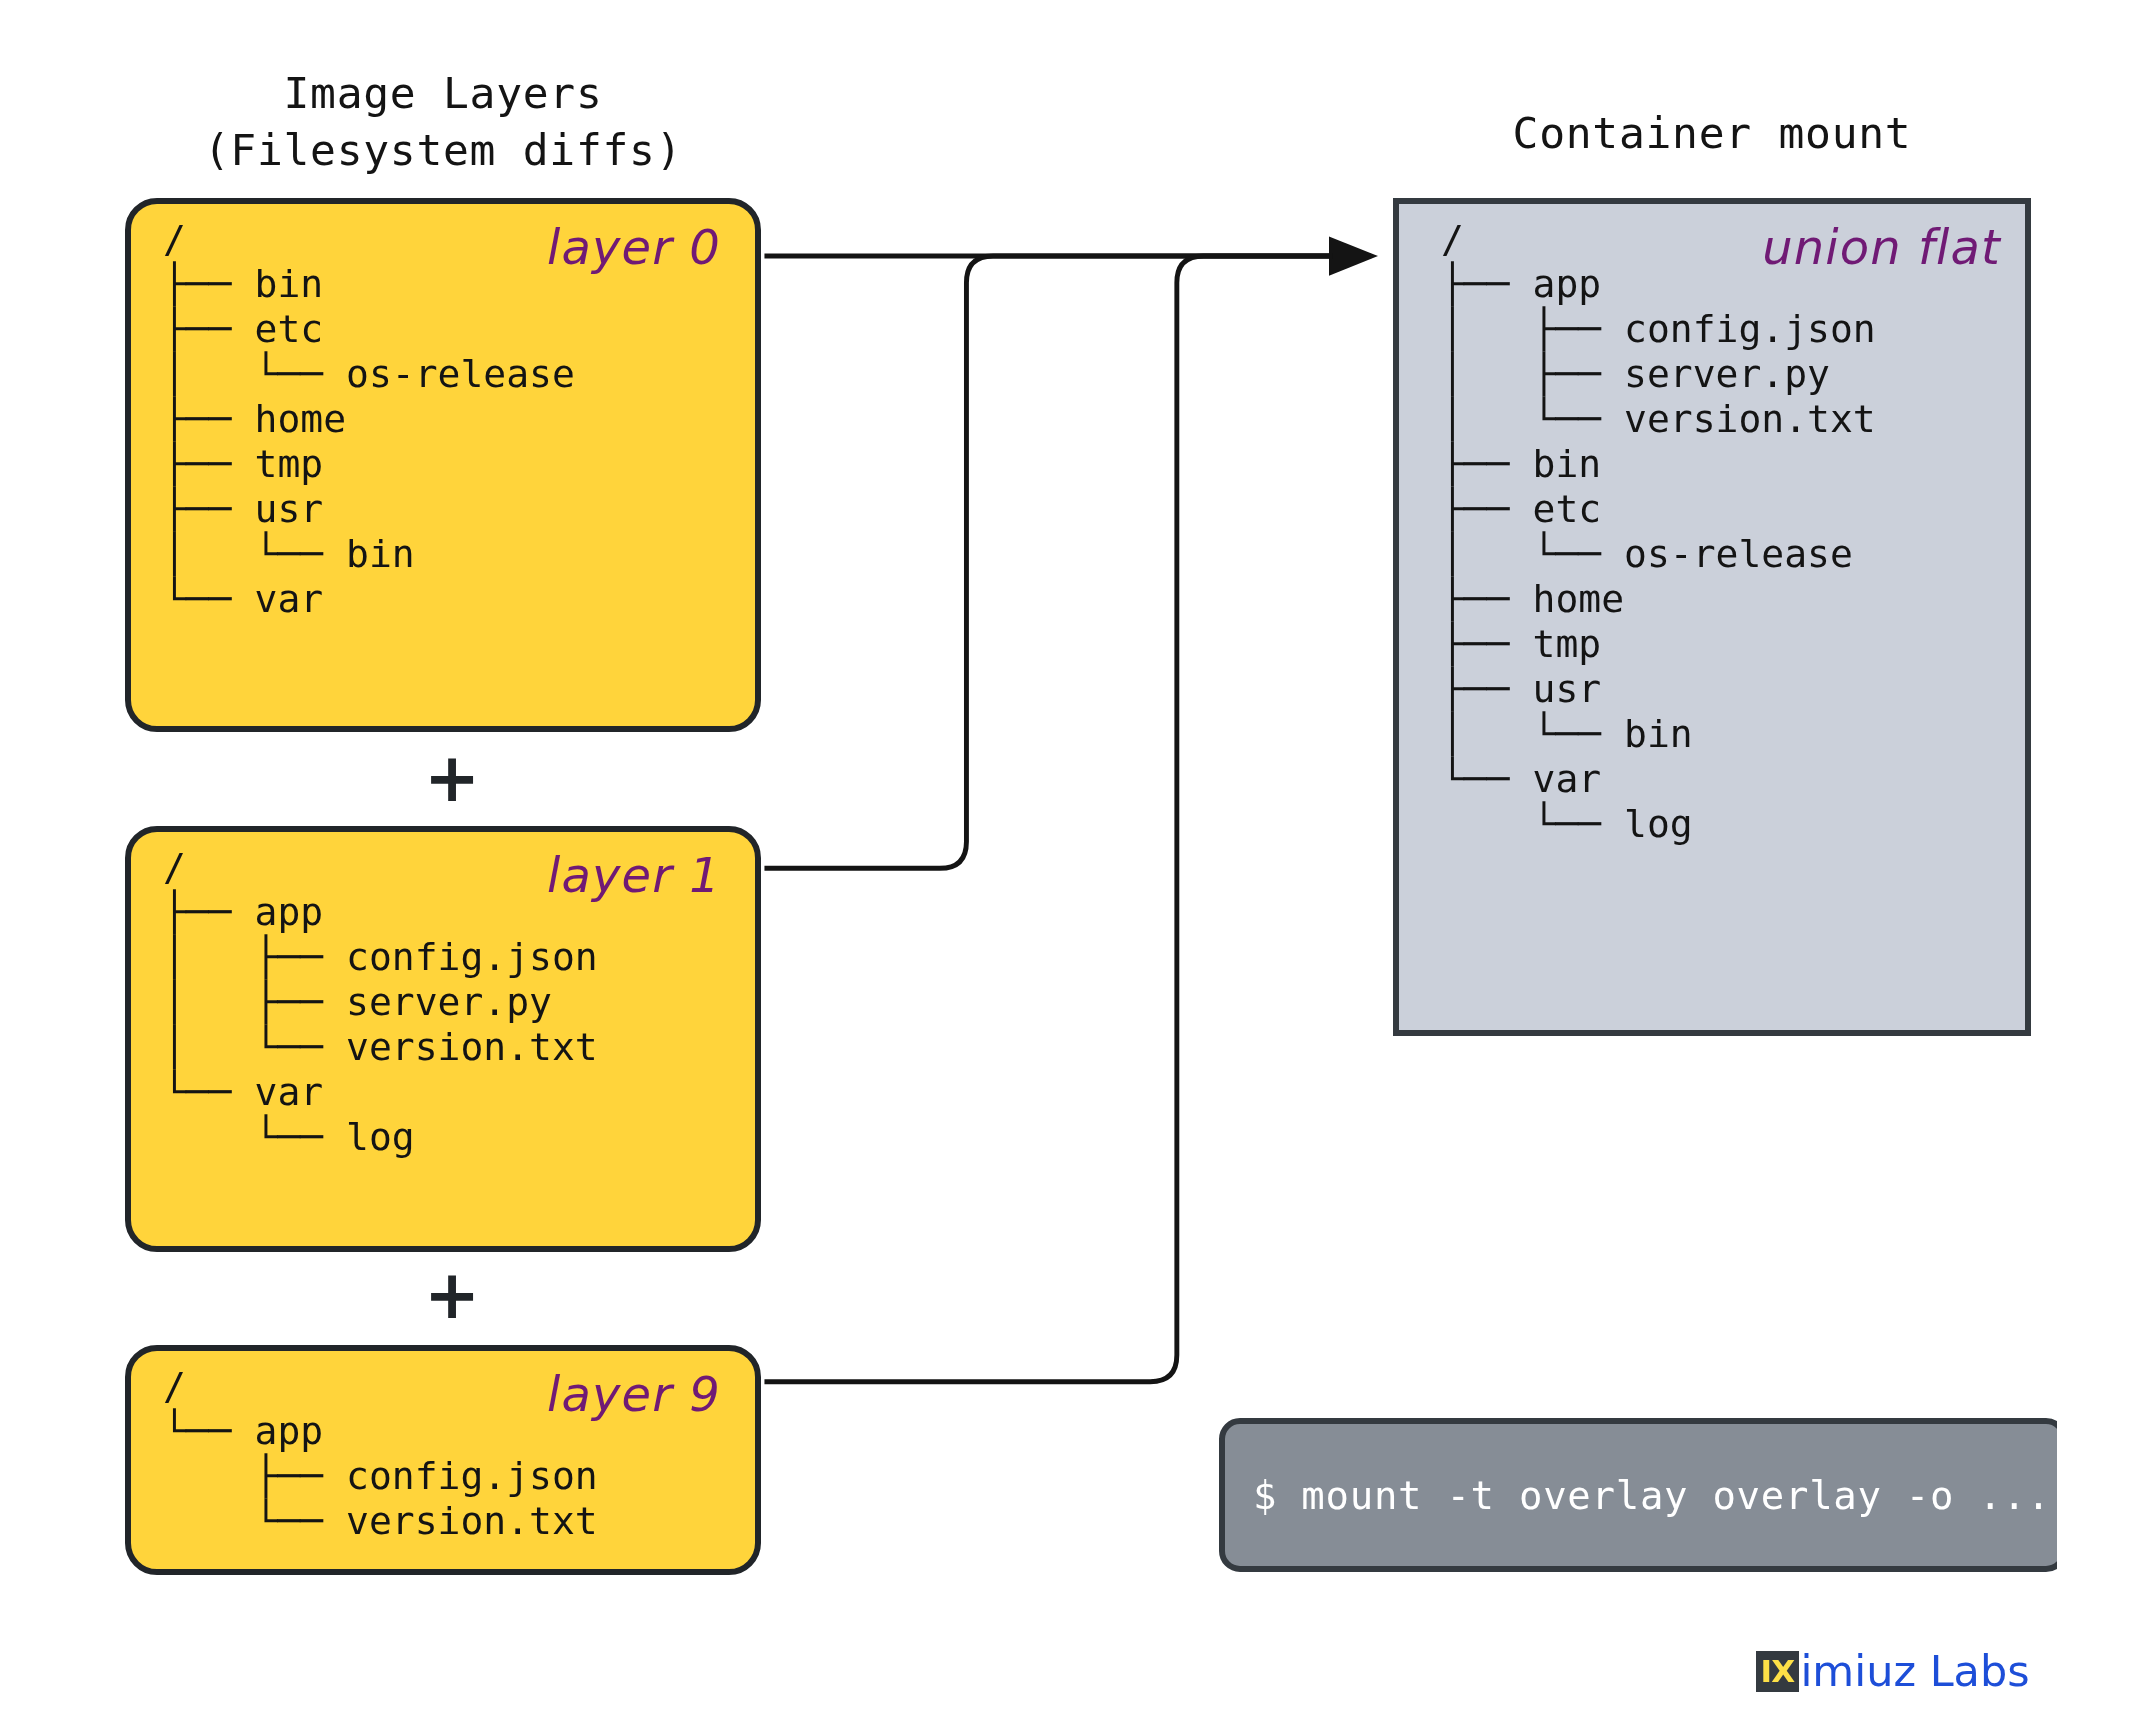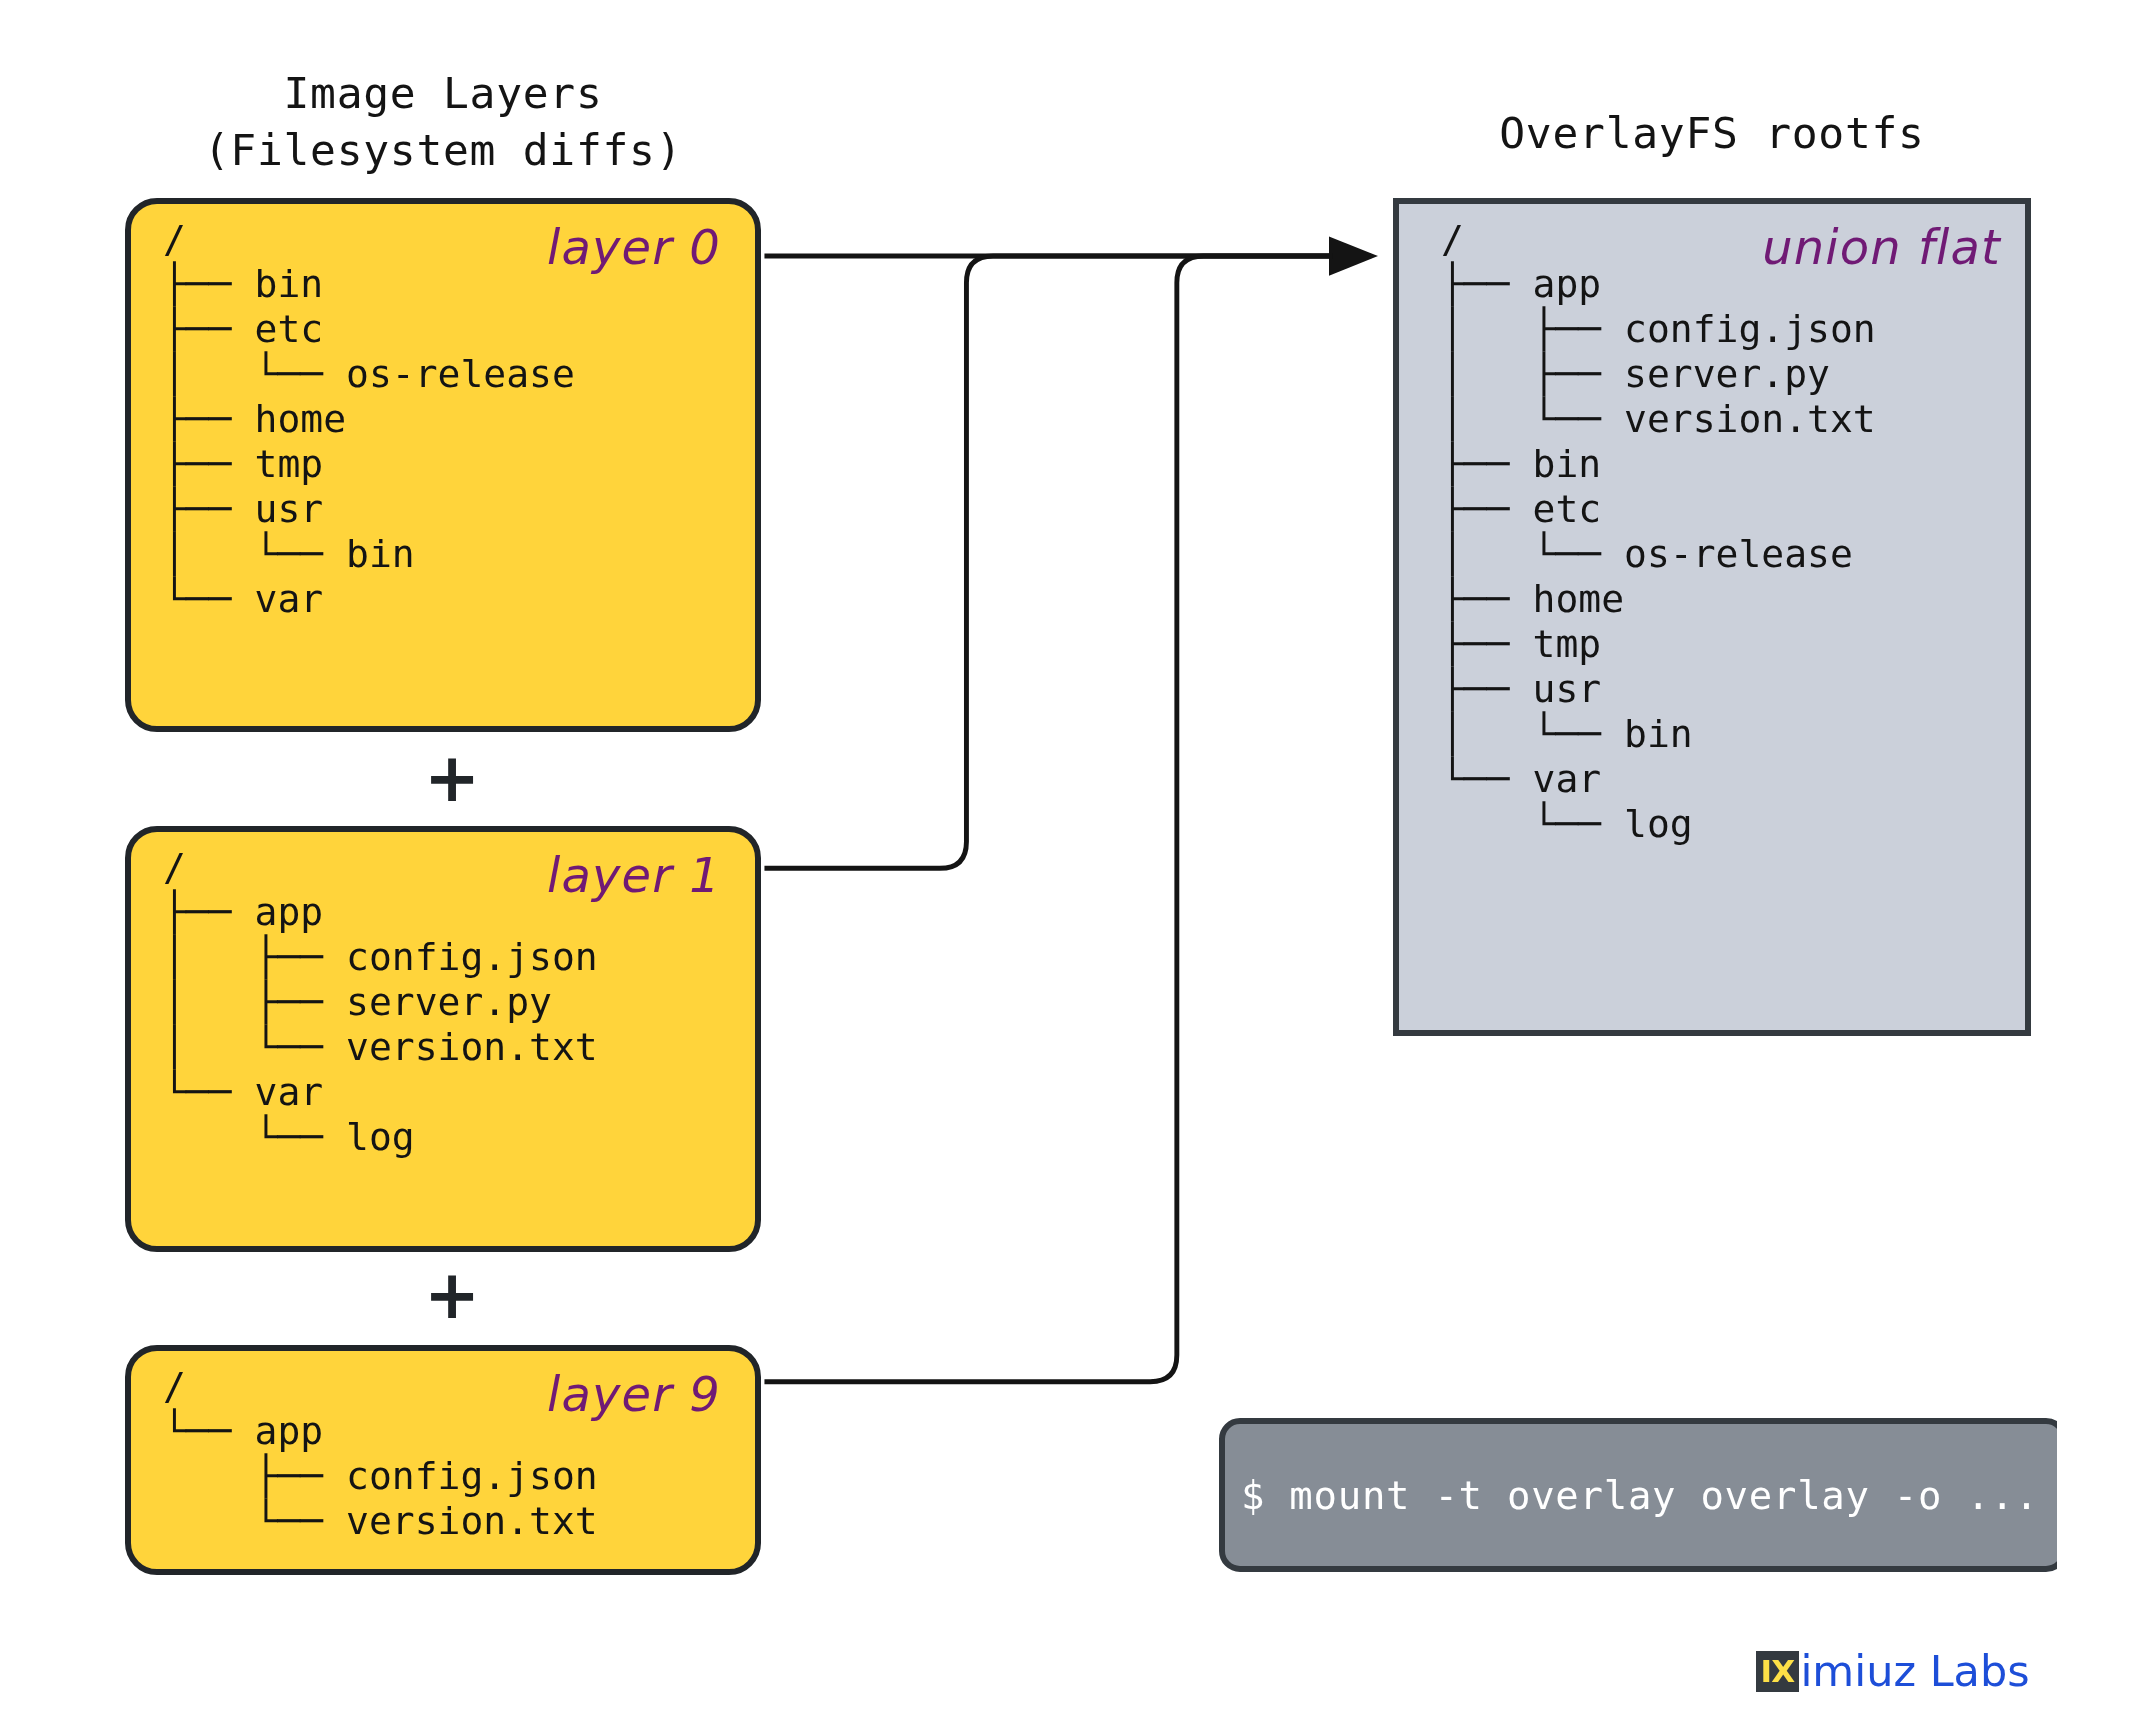--- a/index.html
+++ b/index.html
@@ -132,7 +132,7 @@
   <div class="abs col-title" style="left:125px; top:65px; width:636px;">Image Layers
 (Filesystem diffs)</div>
 
-  <div class="abs col-title" style="left:1393px; top:105px; width:638px;">OverlayFS rootfs</div>
+  <div class="abs col-title" style="left:1393px; top:105px; width:638px;">Container mount</div>
 
   <svg class="connectors" width="2151" height="1724" viewBox="0 0 3067 2458">
     <defs>

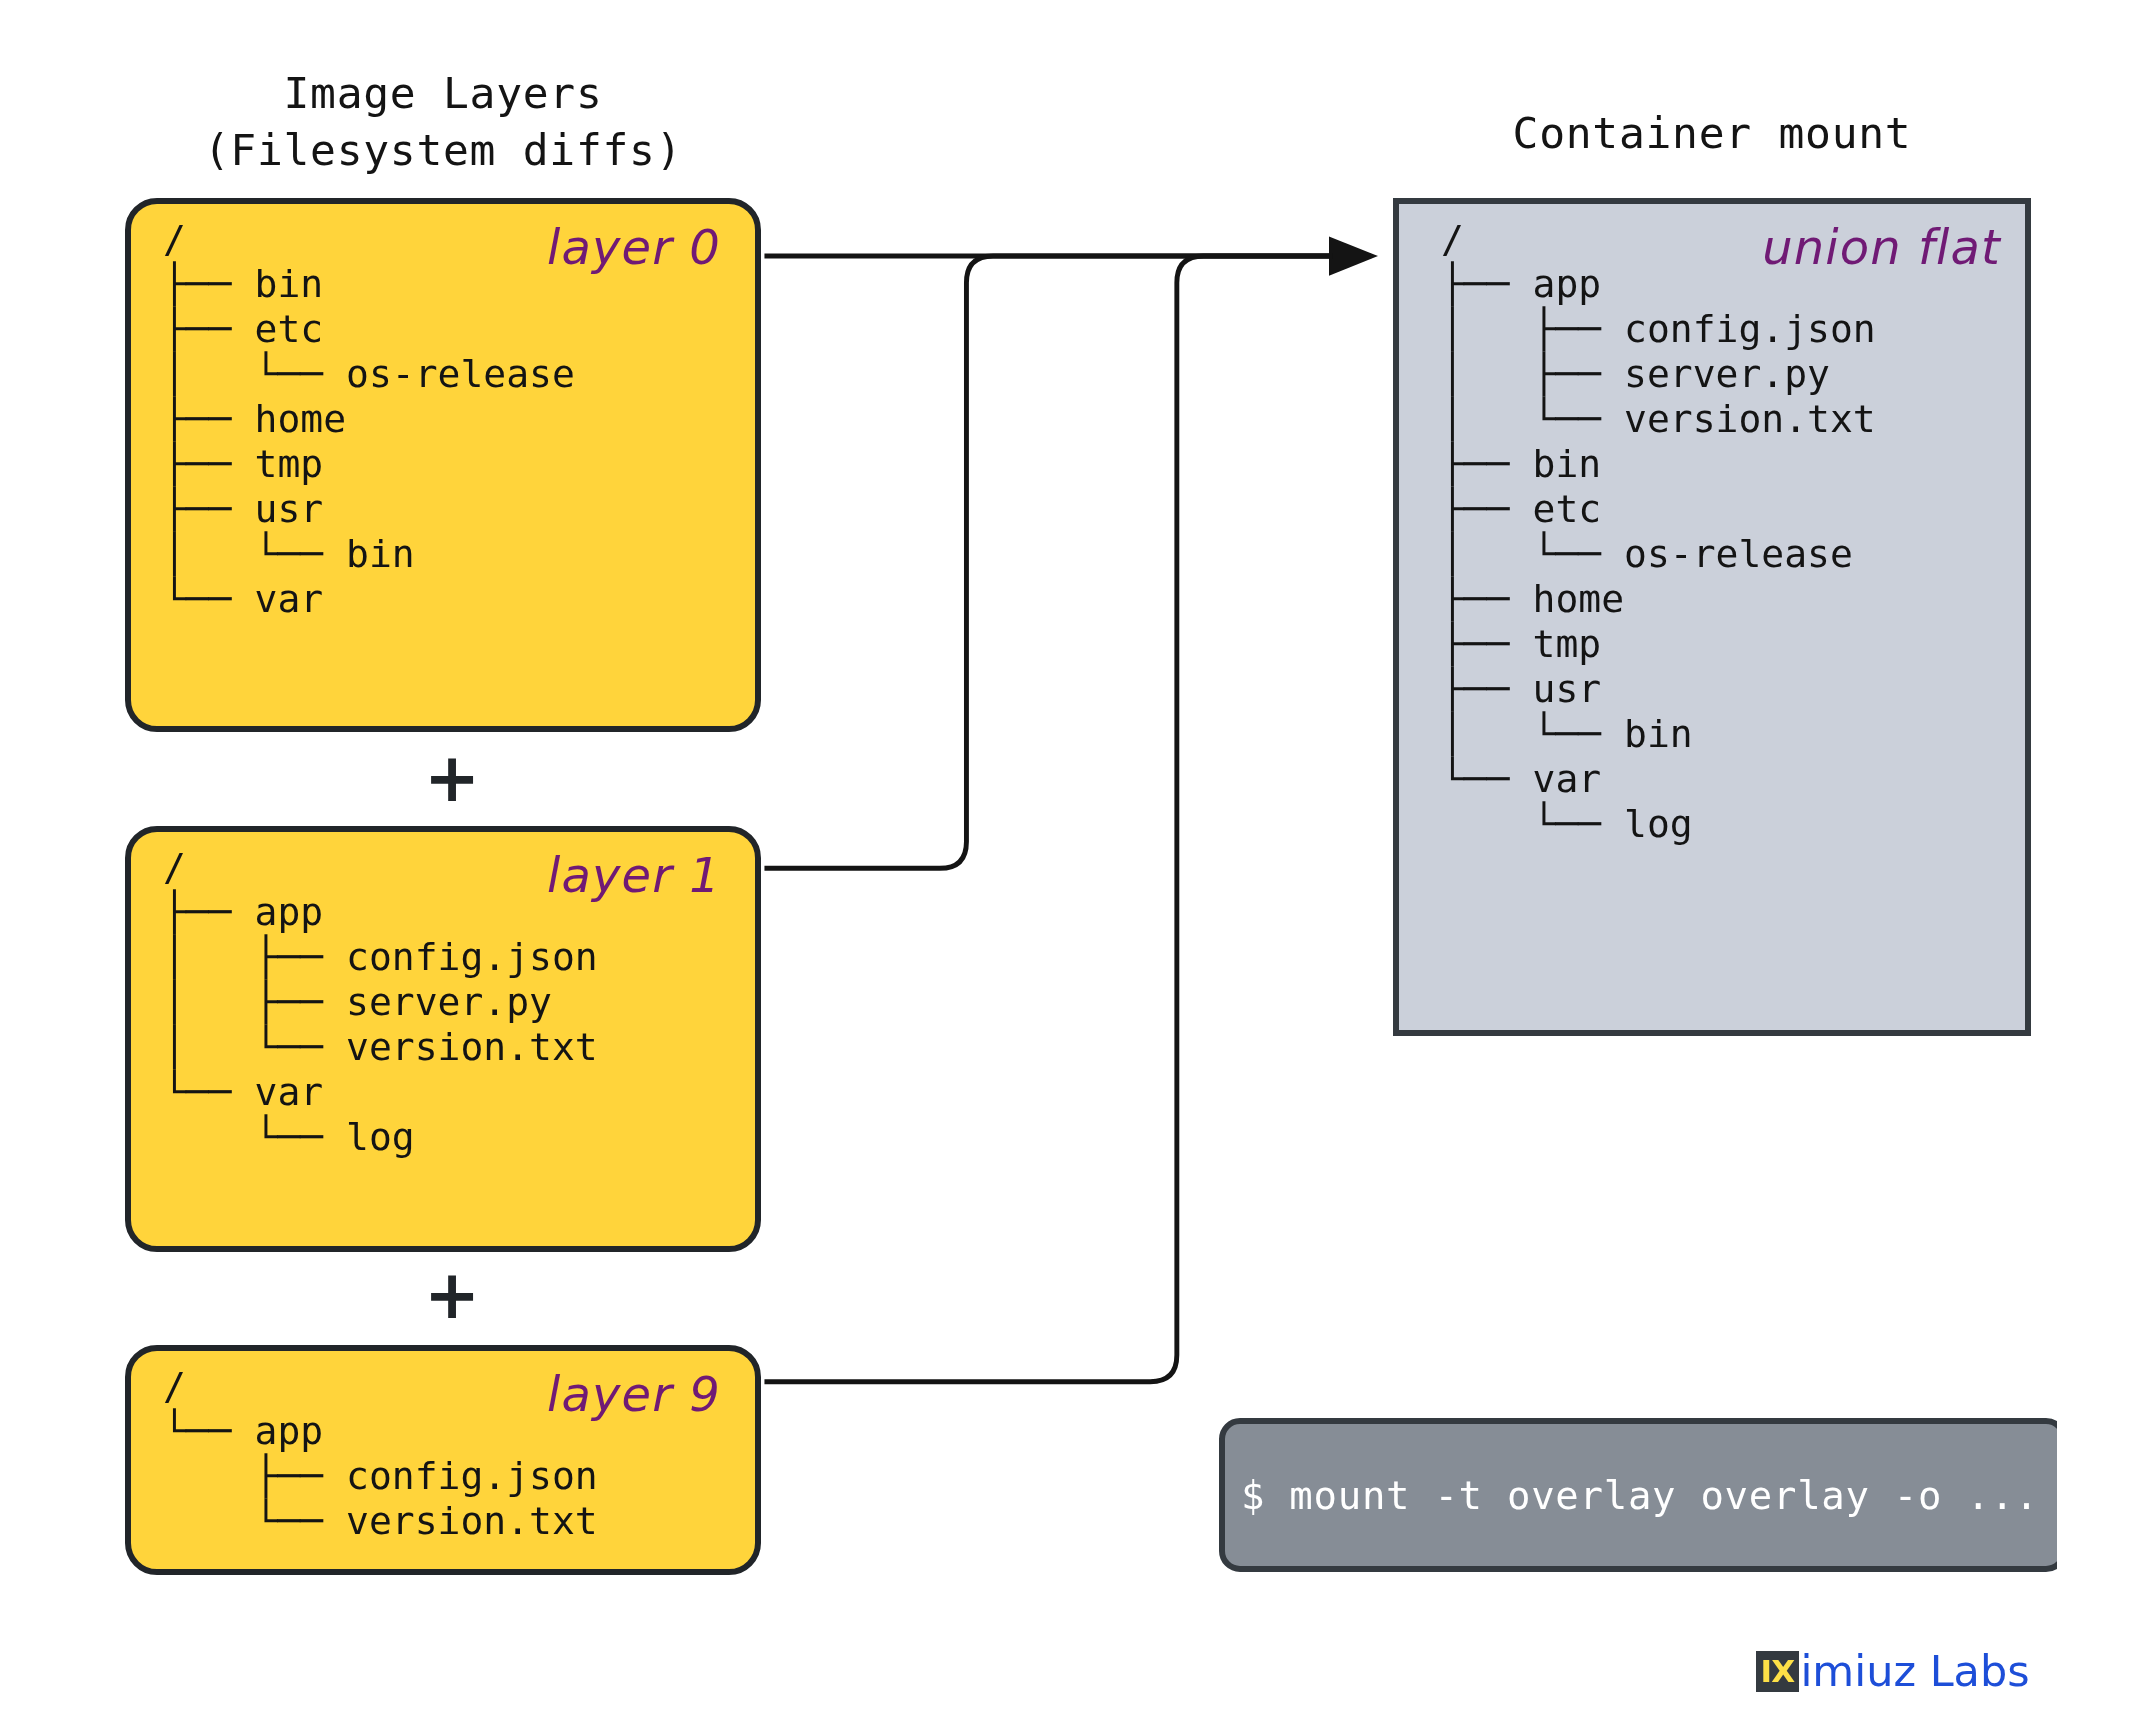--- a/index.html
+++ b/index.html
@@ -87,7 +87,7 @@
     box-sizing: border-box;
     display: flex;
     align-items: center;
-    padding-left: 16px;
+    padding-left: 28px;
   }
   .term-text {
     font-family: "DejaVu Sans Mono", monospace;

